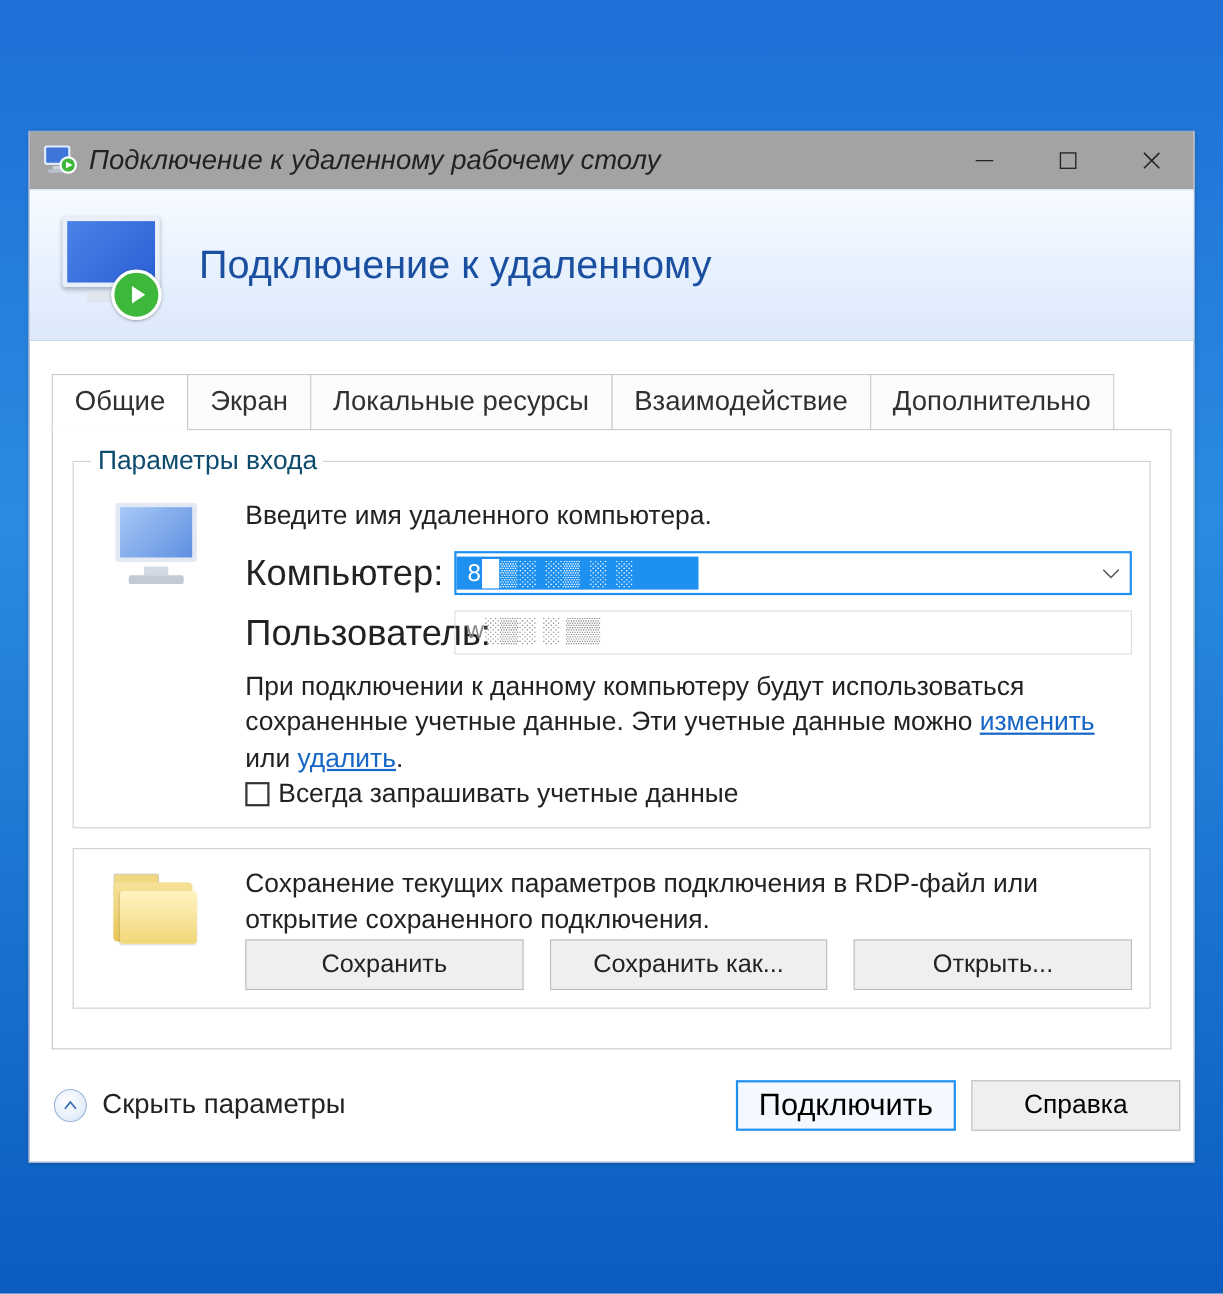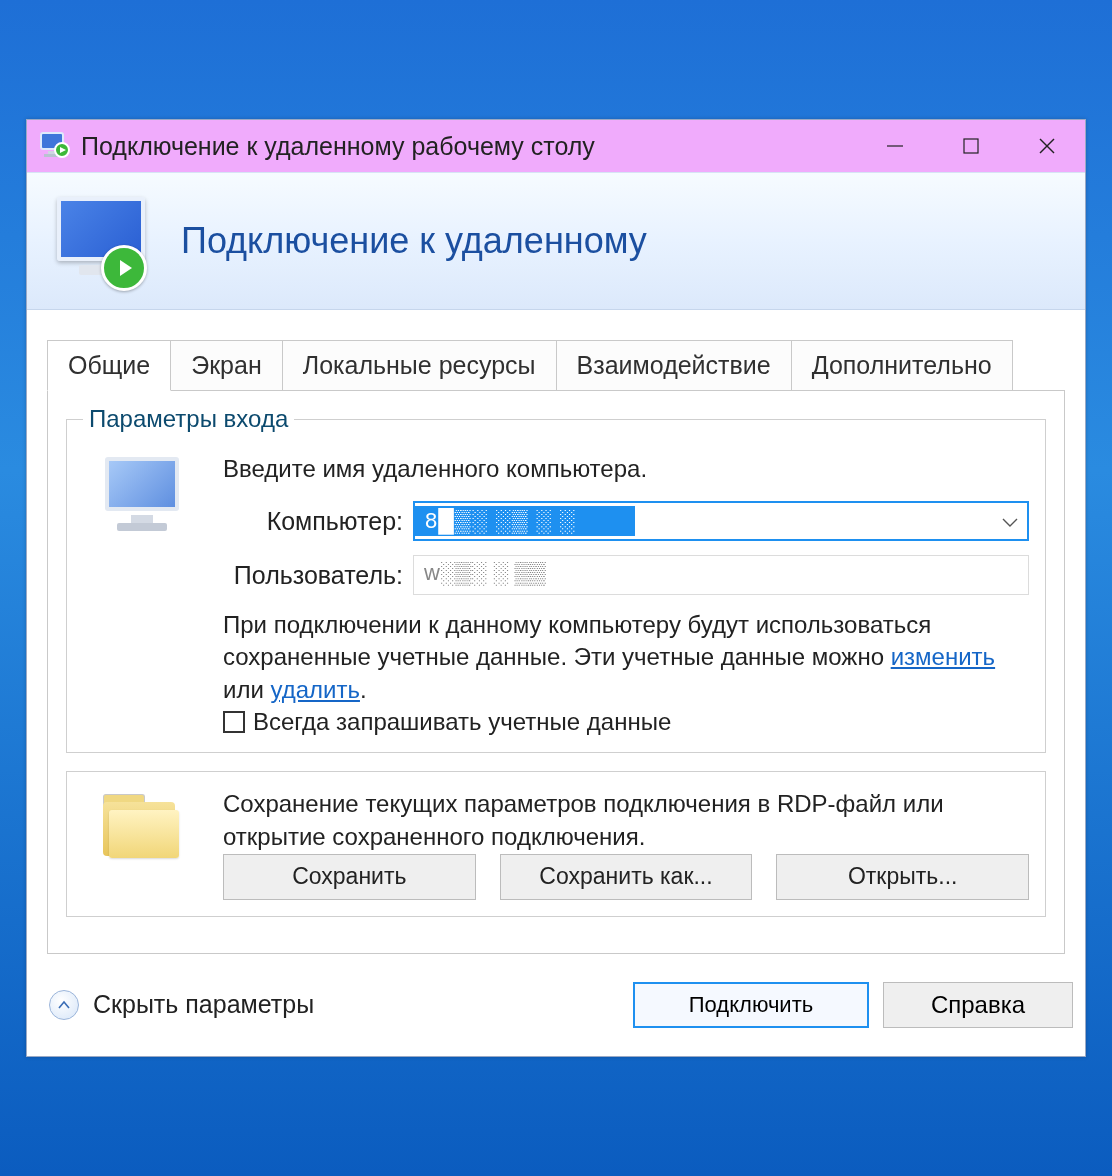--- a/index.html
+++ b/index.html
@@ -18,7 +18,7 @@
   
   .titlebar {
     display:flex; align-items:center; height:52px;
-    background:#f0abfc; padding-left:8px;
+    background:#a3a3a3; padding-left:8px;font-style:italic;
   }
   .titlebar .ticon { width:42px; display:flex; align-items:center; justify-content:center; }
   .titlebar .ttext { font-size:25px; color:#222; padding-left:4px; flex:0 0 auto; }

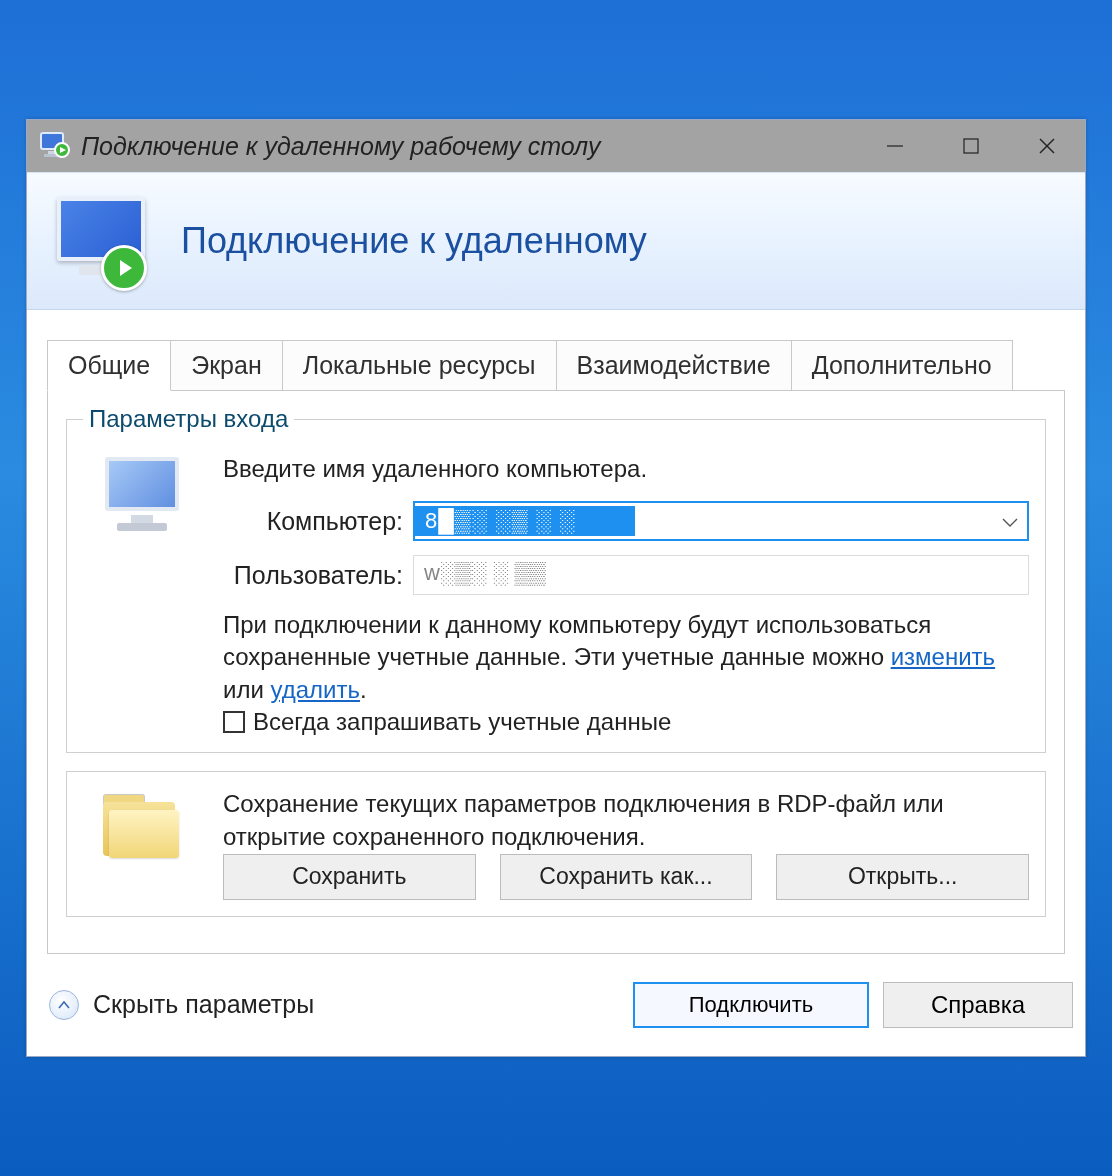--- a/index.html
+++ b/index.html
@@ -69,7 +69,7 @@
   .fs-body { flex:1; font-size:24px; color:#222; }
   .fs-body p { margin:6px 0 18px 0; }
   .formrow { display:flex; align-items:center; margin-bottom:14px; gap:10px;}
-  .formrow .lbl { width:180px; font-size:25px;text-align:right;}
+  .formrow .lbl { width:180px; font-size:33px;}
   .combo {
     flex:1; height:40px; border:2px solid #1e90f0; display:flex; align-items:center;
     background:#fff; position:relative;

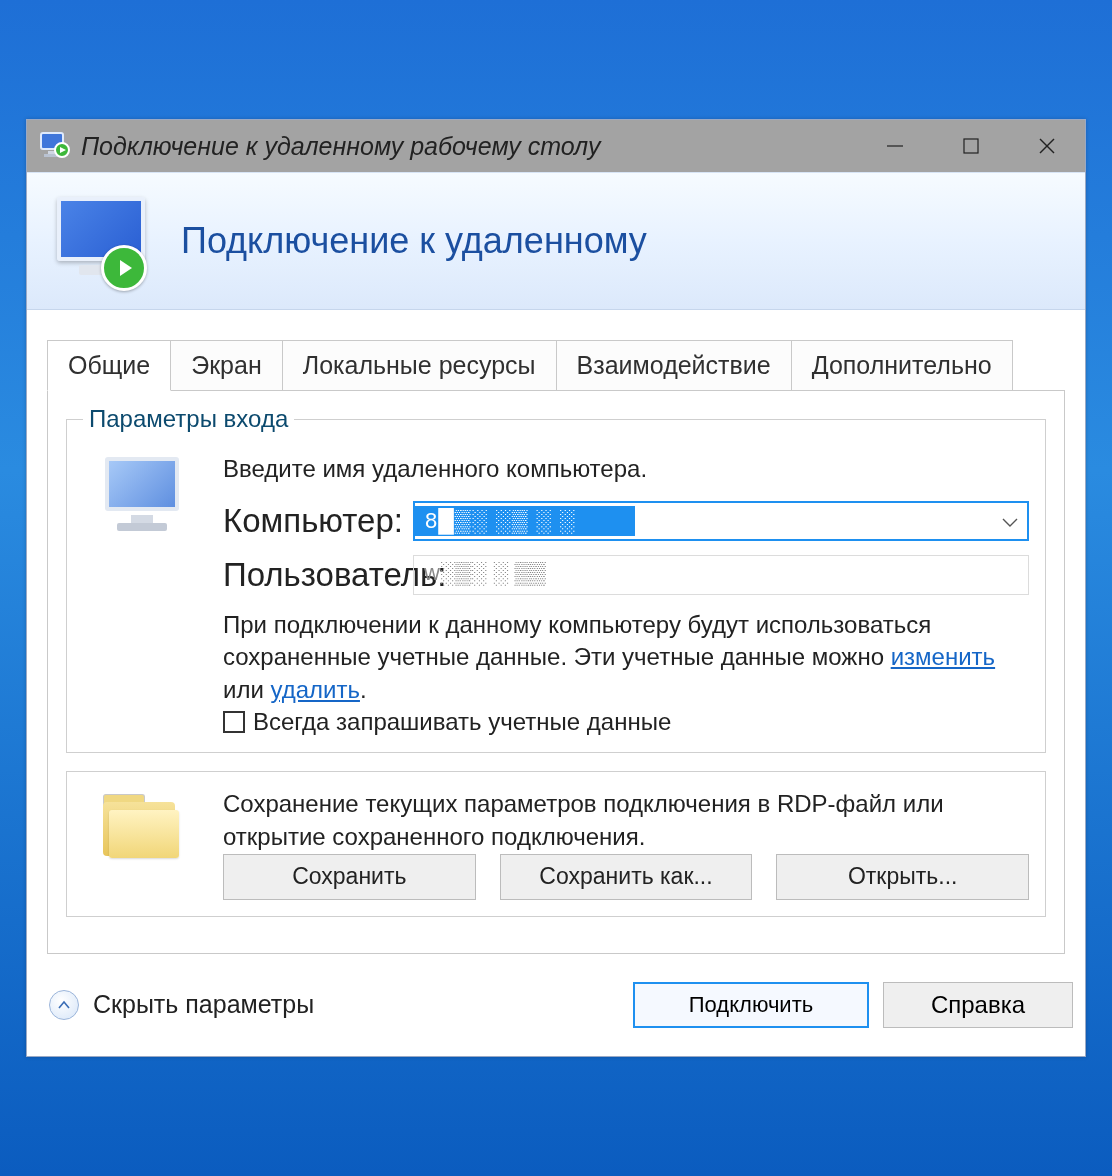--- a/index.html
+++ b/index.html
@@ -106,8 +106,8 @@
   .footer .lbl{font-size:25px;color:#222;}
   .footer .gap{flex:1;}
   .footer .mainbtn{
-    width:236px;height:46px;border:2px solid #1e90f0;background:#f5f9ff;
-    font-size:22px;display:flex;align-items:center;justify-content:center;
+    width:200px;height:46px;border:2px solid #1e90f0;background:#f5f9ff;
+    font-size:28px;display:flex;align-items:center;justify-content:center;
   }
   .footer .secbtn{
     width:190px;height:46px;border:1px solid #bcbcbc;background:#efefef;

